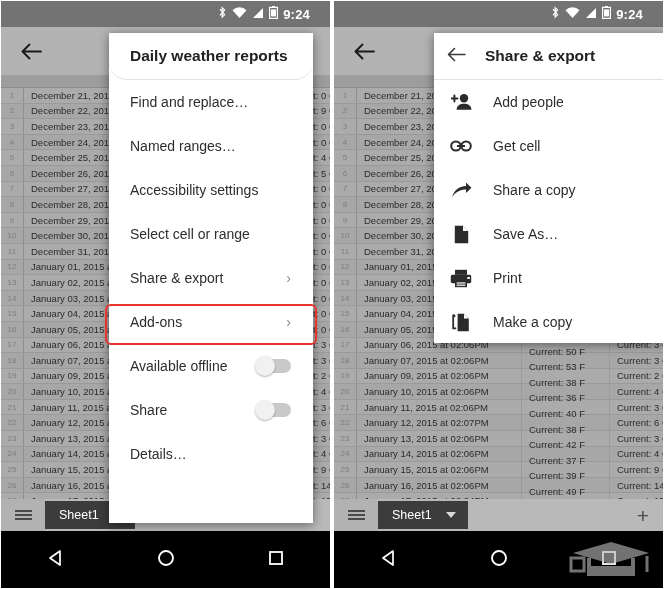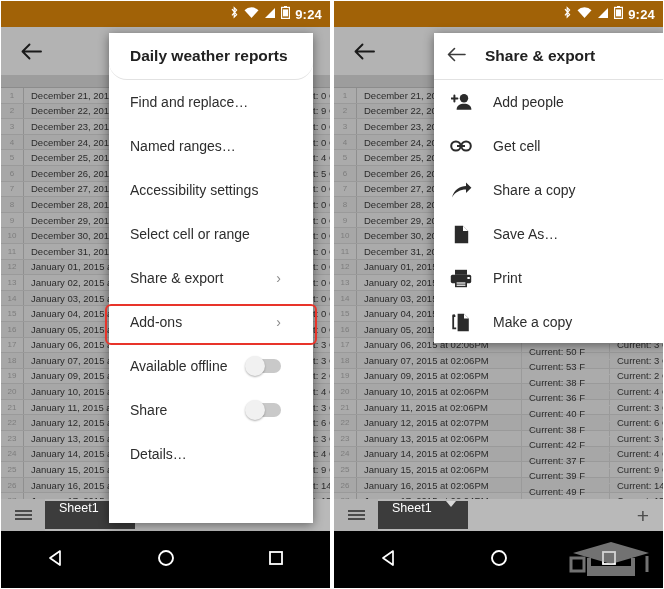--- a/index.html
+++ b/index.html
@@ -28,9 +28,9 @@
   
   .statusbar {
     position: absolute; top: 0; left: 0; right: 0; height: 26px;
-    background: #a16207;
+    background: #737373;
     display: flex; align-items: center; justify-content: flex-end;
-    padding-right: 8px; gap: 5px;
+    padding-right: 20px; gap: 5px;
   }
   .sb-icon { display: block; }
   .sb-time {

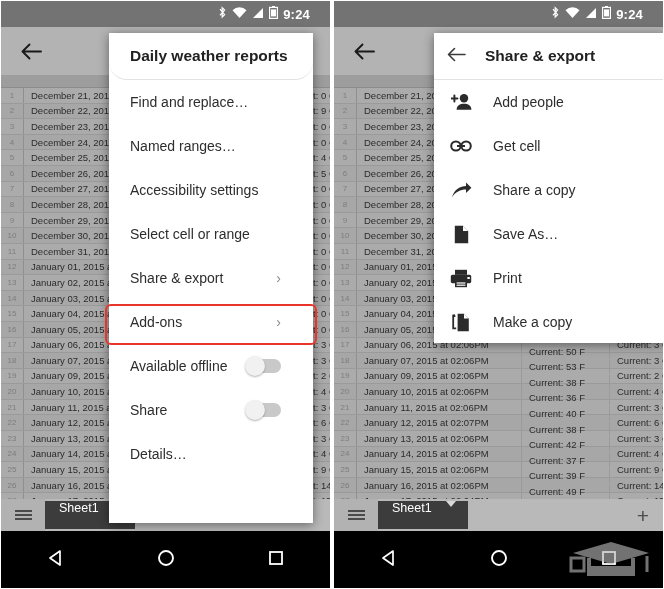--- a/index.html
+++ b/index.html
@@ -138,7 +138,7 @@
 
   .mitem {
     height: 44px; display: flex; align-items: center;
-    padding: 0 32px 0 21px; font-size: 14px; color: #2d2d2d;
+    padding: 0 22px 0 21px; font-size: 14px; color: #2d2d2d;
     position: relative;
   }
   .mitem .label { flex: 1; white-space: nowrap; }

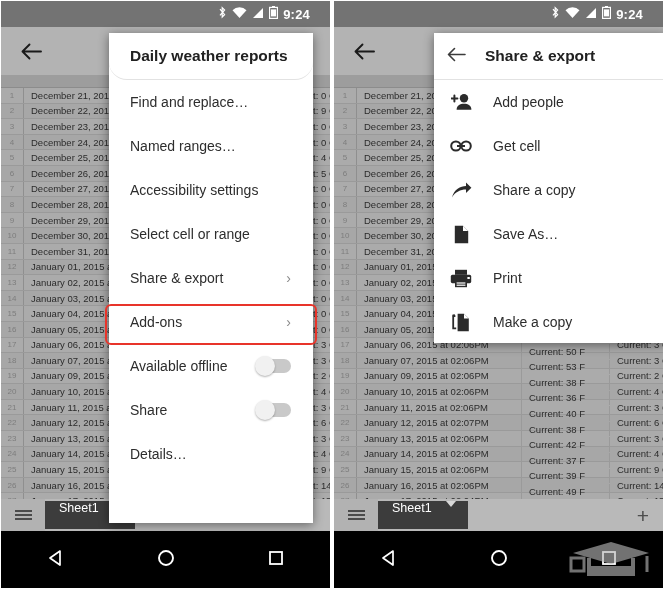--- a/index.html
+++ b/index.html
@@ -99,7 +99,7 @@
   .hamb span { display:block; width: 17px; height: 2px; background: #4a4a4a; margin: 1.6px 0; }
   .tab {
     height: 28px; background: #3c3c3c; color: #ffffff;
-    display: flex; gap: 14px;
+    display: flex; align-items: center; gap: 14px;
     padding: 0 12px 0 14px; font-size: 12.5px;
   }
   .tabcaret {

